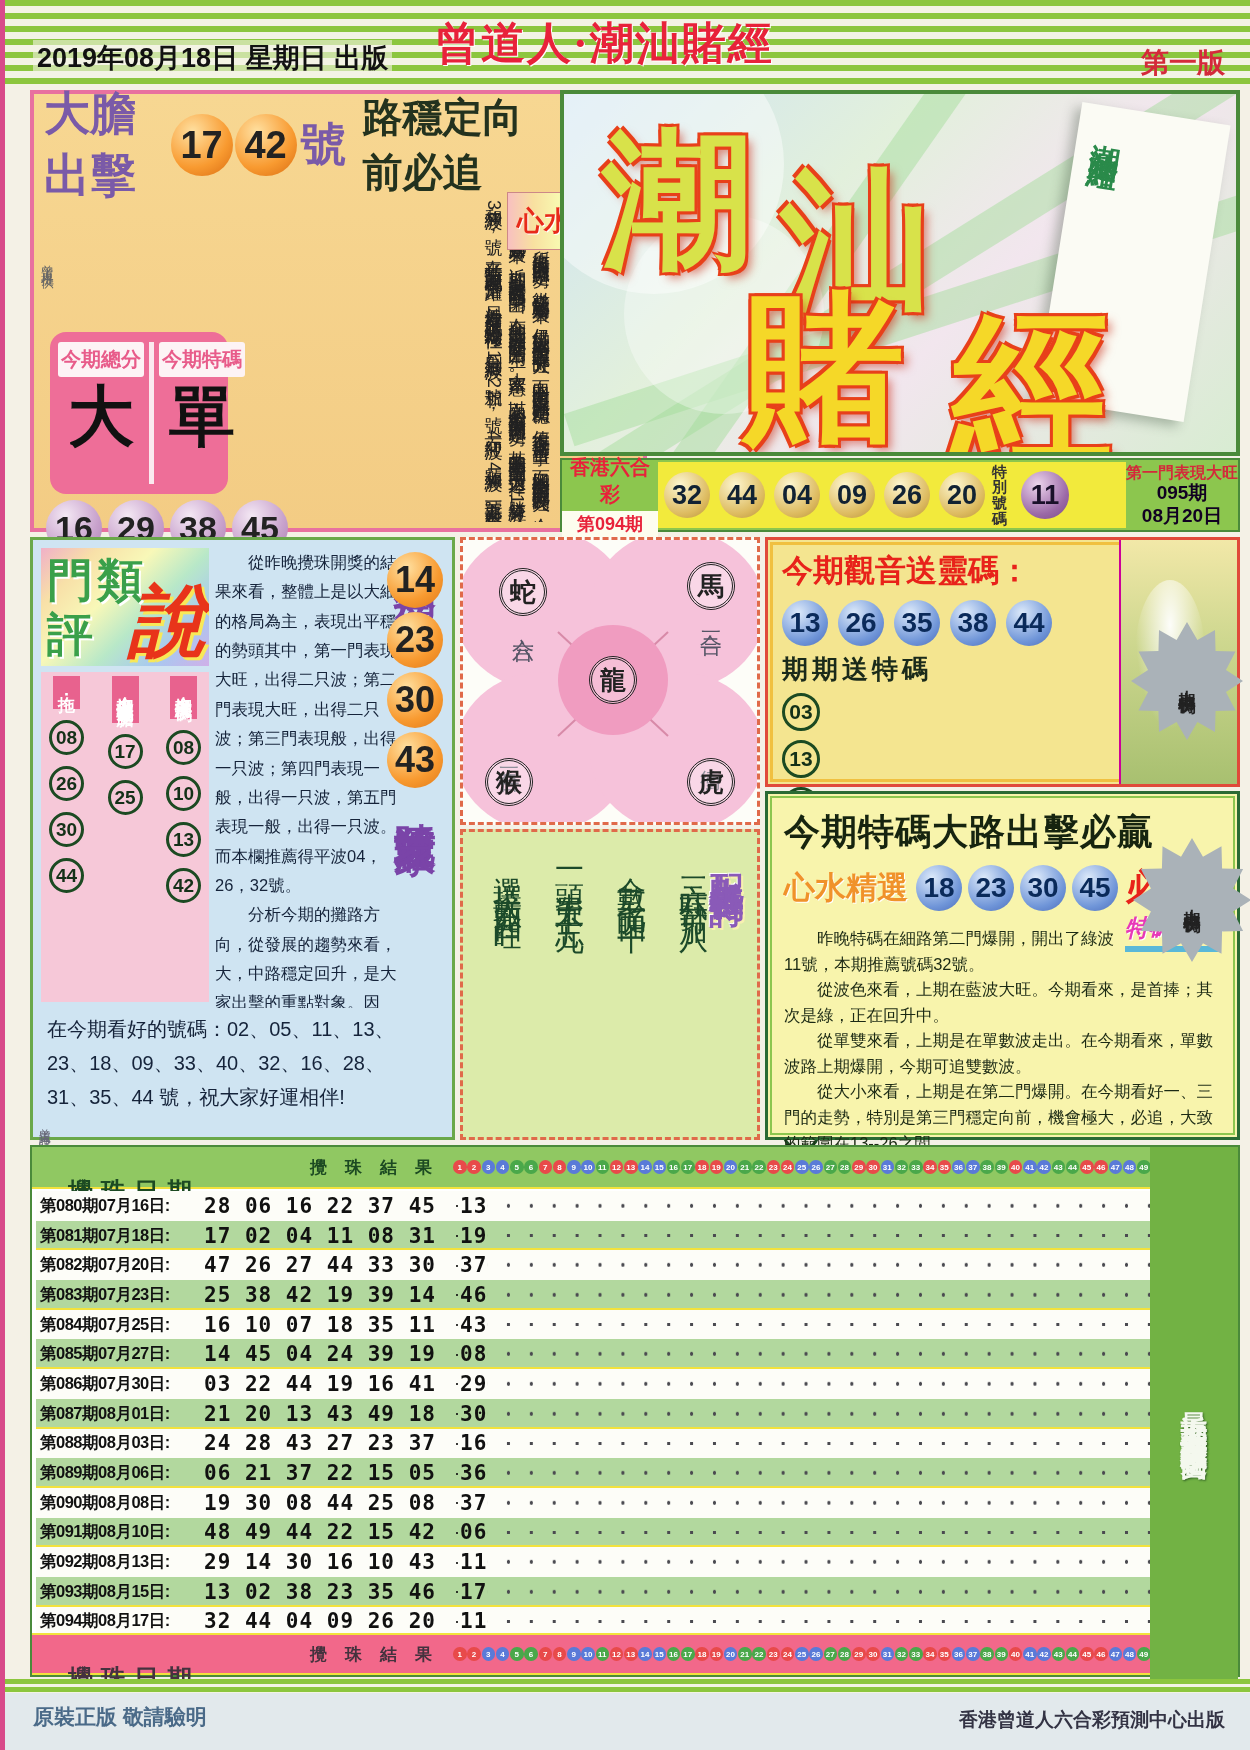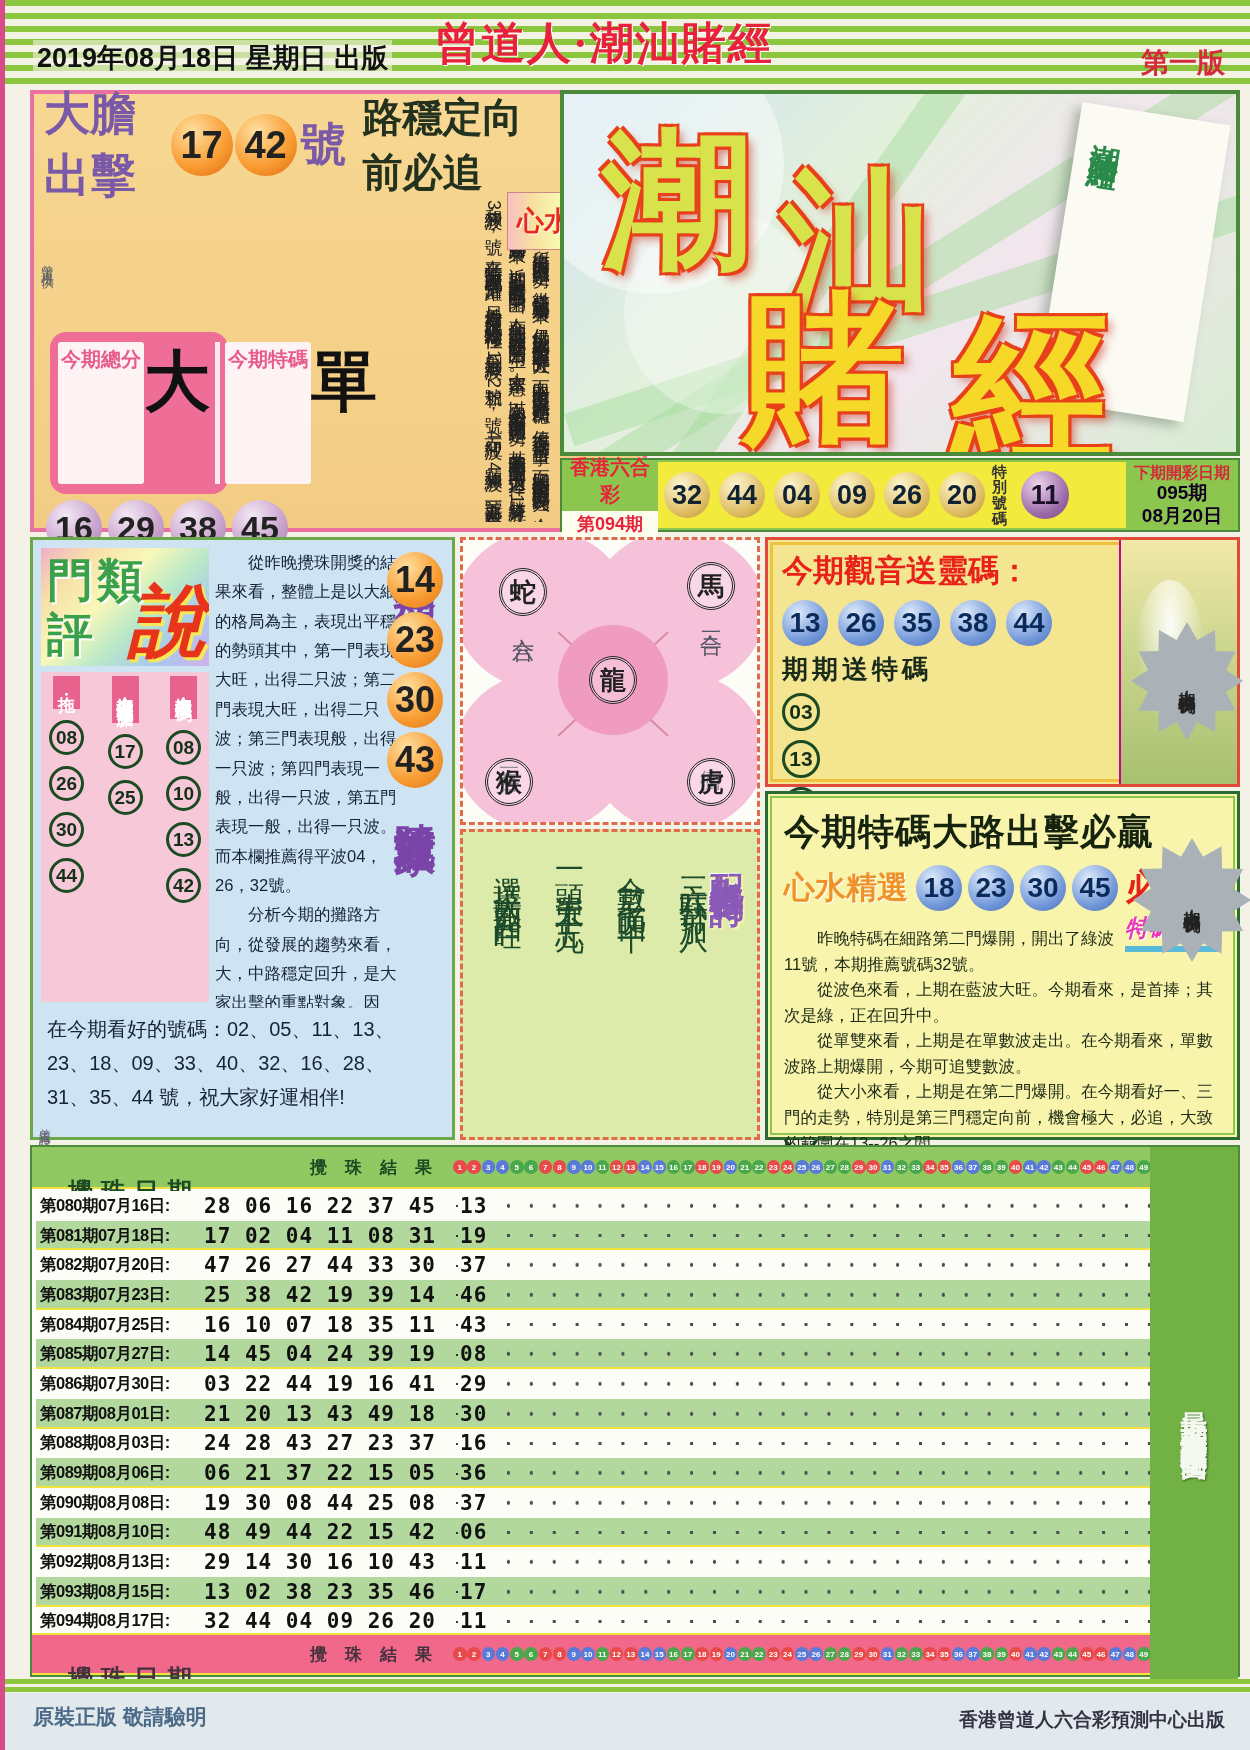--- a/index.html
+++ b/index.html
@@ -53,7 +53,7 @@
                  font-size:13px; color:#666; letter-spacing:3px; }
   .lead-sum { position:absolute; left:16px; top:238px; width:178px; height:162px;
               background:#ee6e98; border-radius:16px; display:flex; gap:5px; padding:10px 8px; }
-  .sum-cell { flex:1; display:flex; }
+  .sum-cell { flex:1; display:flex; flex-direction:column; align-items:center; }
   .sum-cell + .sum-cell { border-left:5px solid #fbe9ef; padding-left:5px; }
   .sum-label { background:#fdf3f5; color:#e85c8a; font-size:20px; font-weight:bold;
                padding:4px 3px; border-radius:3px; white-space:nowrap; }

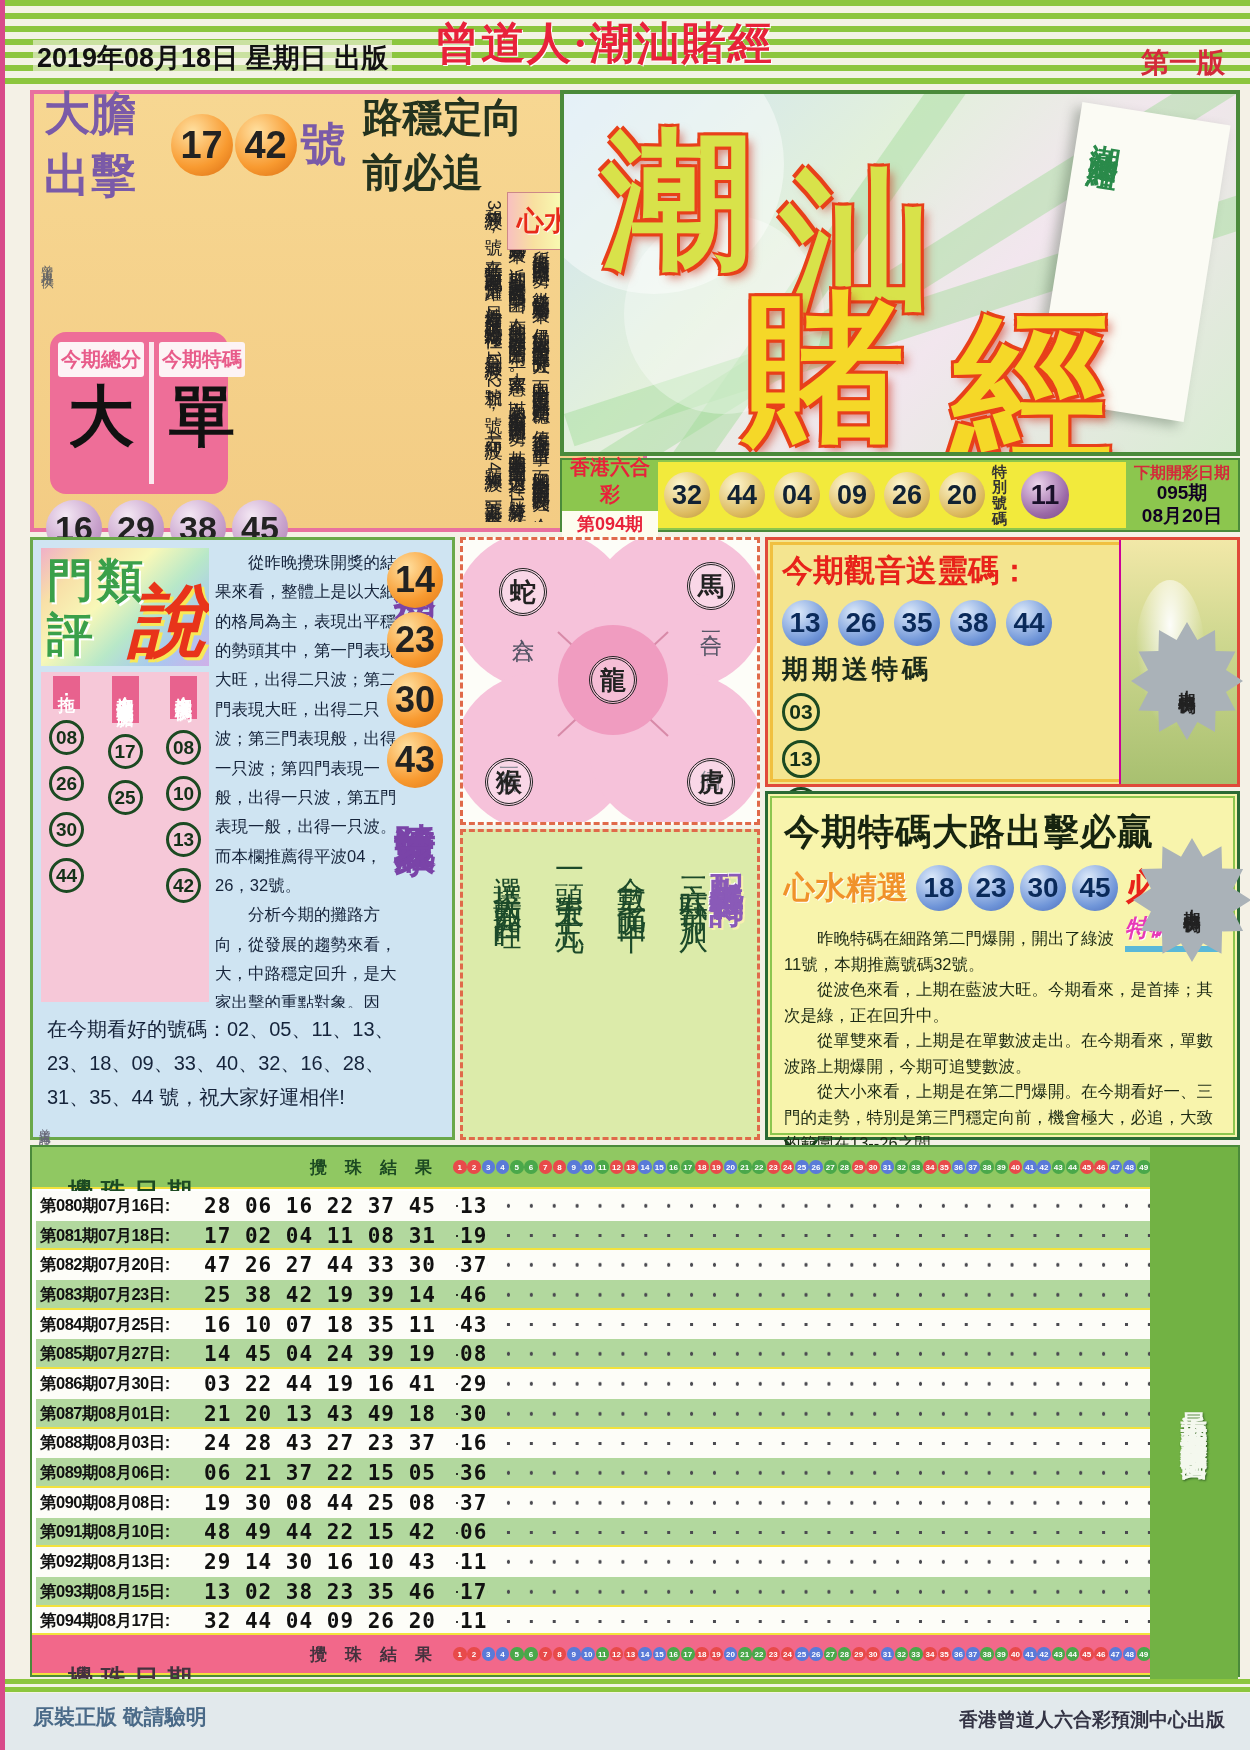--- a/index.html
+++ b/index.html
@@ -387,7 +387,7 @@
       <span class="ball b-violet">11</span>
     </div>
     <div class="res-right">
-      <div class="res-next-label">下期開彩日期</div>
+      <div class="res-next-label">第一門表現大旺</div>
       <div class="res-next">095期</div>
       <div class="res-next">08月20日</div>
     </div>

